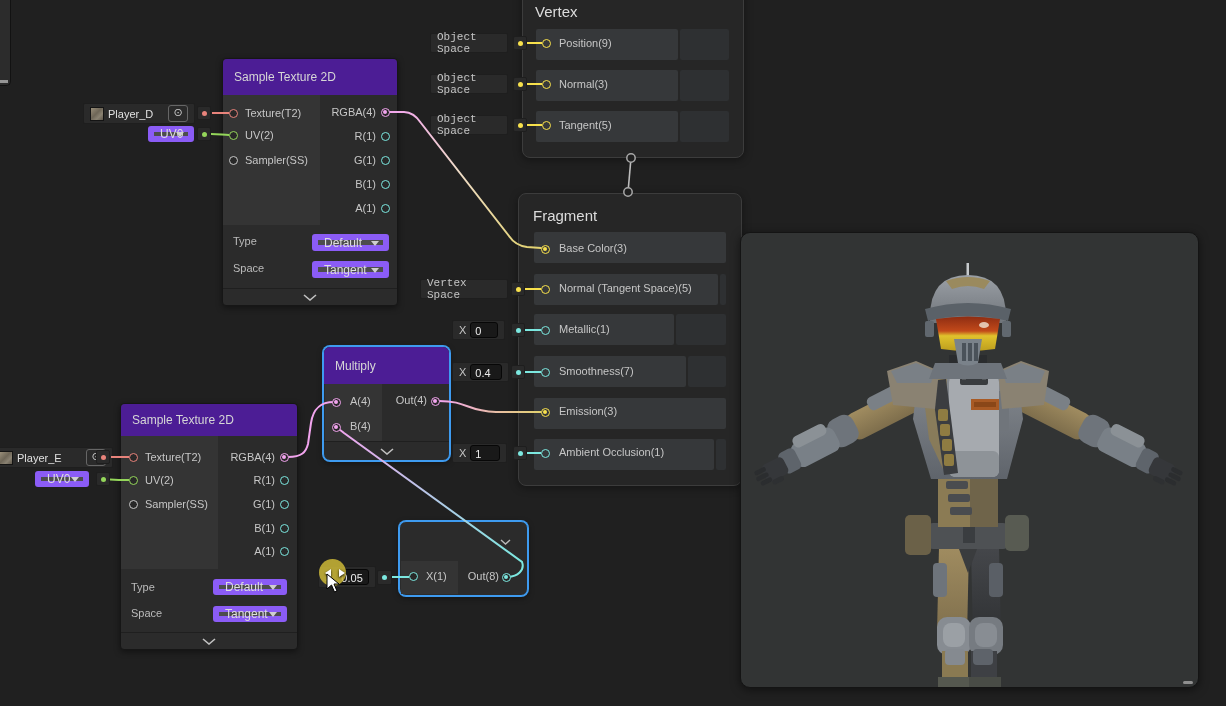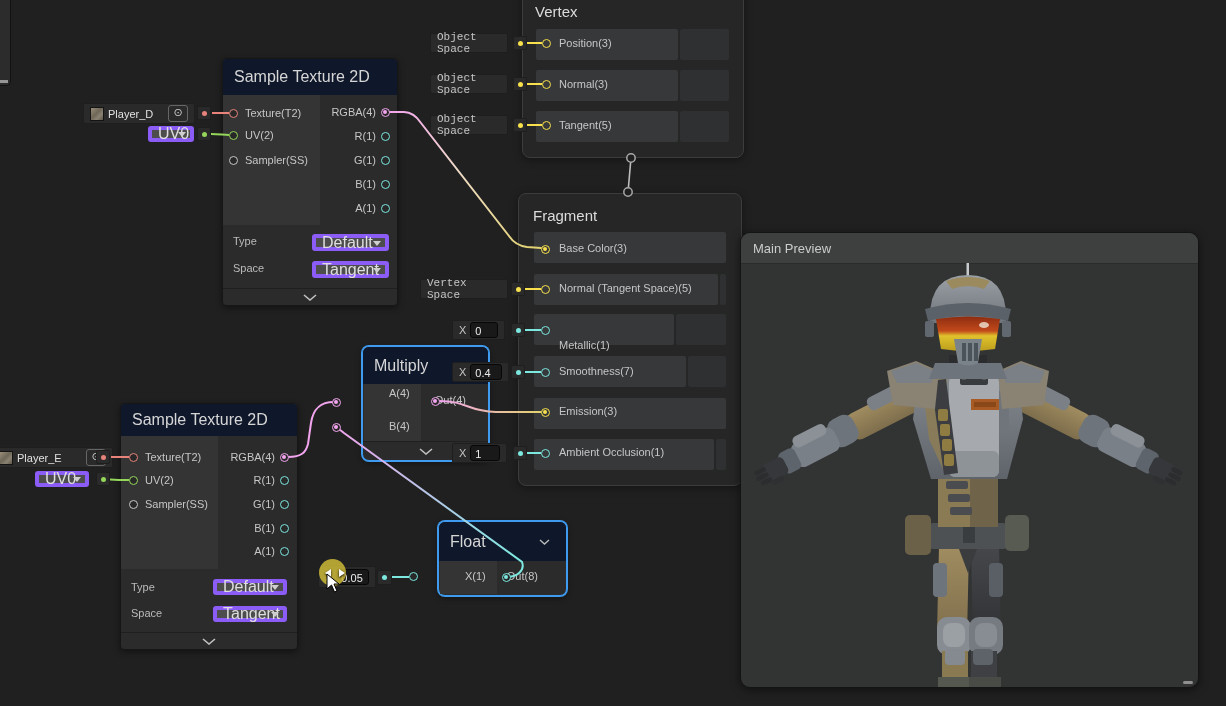--- a/index.html
+++ b/index.html
@@ -75,7 +75,7 @@
   <div class="vfsub" style="left:157px;top:83px;width:49px;height:31px;"></div>
   <div class="vfrow" style="left:13px;top:124px;width:142px;height:31px;"></div>
   <div class="vfsub" style="left:157px;top:124px;width:49px;height:31px;"></div>
-  <div class="plabel" style="left:36px;top:50px;">Position(3)</div>
+  <div class="plabel" style="left:36px;top:50px;">Position(9)</div>
   <div class="plabel" style="left:36px;top:91px;">Normal(3)</div>
   <div class="plabel" style="left:36px;top:132px;">Tangent(5)</div>
 </div>

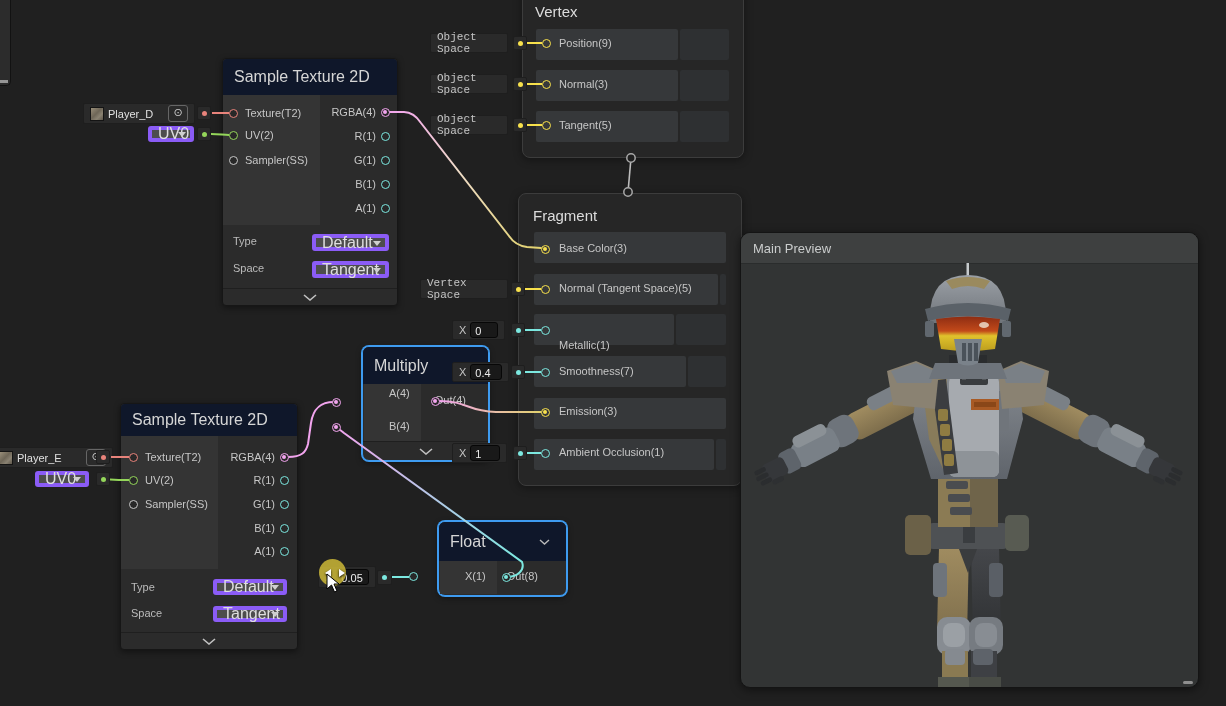--- a/index.html
+++ b/index.html
@@ -8,7 +8,7 @@
   
   .node{position:absolute;background:#2B2B2B;border:1px solid #161616;border-radius:4px;box-shadow:0 2px 6px rgba(0,0,0,.45);}
   .node.selected{border:1px solid #3E9BF0;box-shadow:0 0 0 1px #3E9BF0,0 2px 6px rgba(0,0,0,.45);border-radius:7px;margin-left:39px;}
-  .nhead{position:absolute;left:0;top:0;right:0;background:#0f172a;color:#D6D6D6;font-size:16px;
+  .nhead{position:absolute;left:0;top:0;right:0;background:#4c1d95;color:#D6D6D6;font-size:12px;
          padding-left:11px;display:flex;align-items:center;border-radius:4px 4px 0 0;}
   .incol{position:absolute;background:#343434;}
   .plabel{position:absolute;font-size:11px;color:#C6C6C6;white-space:nowrap;}

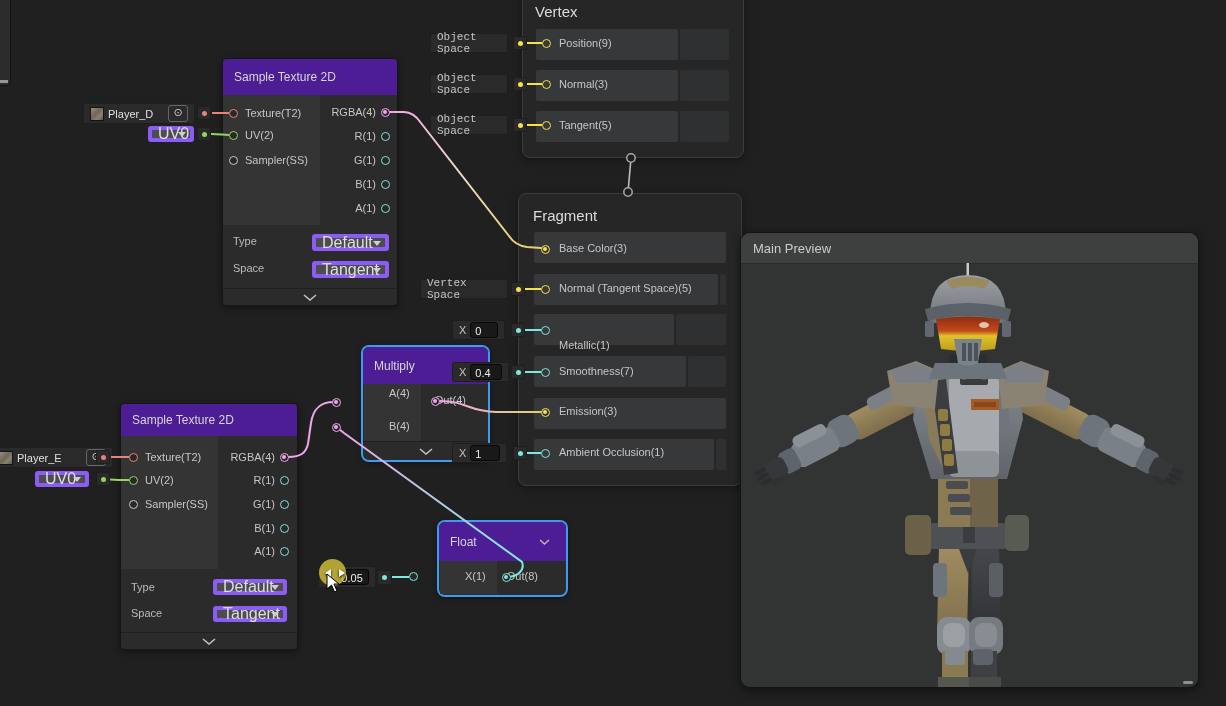--- a/index.html
+++ b/index.html
@@ -17,8 +17,8 @@
         border:1.5px solid currentColor;background:#282828;z-index:6;}
   .port.row{background:#36383A;}
   .port i{display:block;width:4px;height:4px;border-radius:50%;background:currentColor;margin:1px 0 0 1px;}
-  .ddl{position:absolute;background:#4D4D4D;border:4px solid #8b5cf6;border-radius:3px;color:#DEDEDE;
-       font-size:16px;padding:0 16px 0 6px;display:flex;align-items:center;box-sizing:border-box;}
+  .ddl{position:absolute;background:#4D4D4D;border:6px solid #8b5cf6;border-radius:3px;color:#DEDEDE;
+       font-size:12px;padding:0 16px 0 6px;display:flex;align-items:center;box-sizing:border-box;}
   .ddl::after{content:"";position:absolute;right:4px;top:50%;margin-top:-2px;width:0;height:0;
        border:4px solid transparent;border-top:5px solid #CFCFCF;border-bottom:none;}
   .pill{position:absolute;background:#2A2A2A;border:1px solid #1E1E1E;border-radius:2px;color:#C4C4C4;

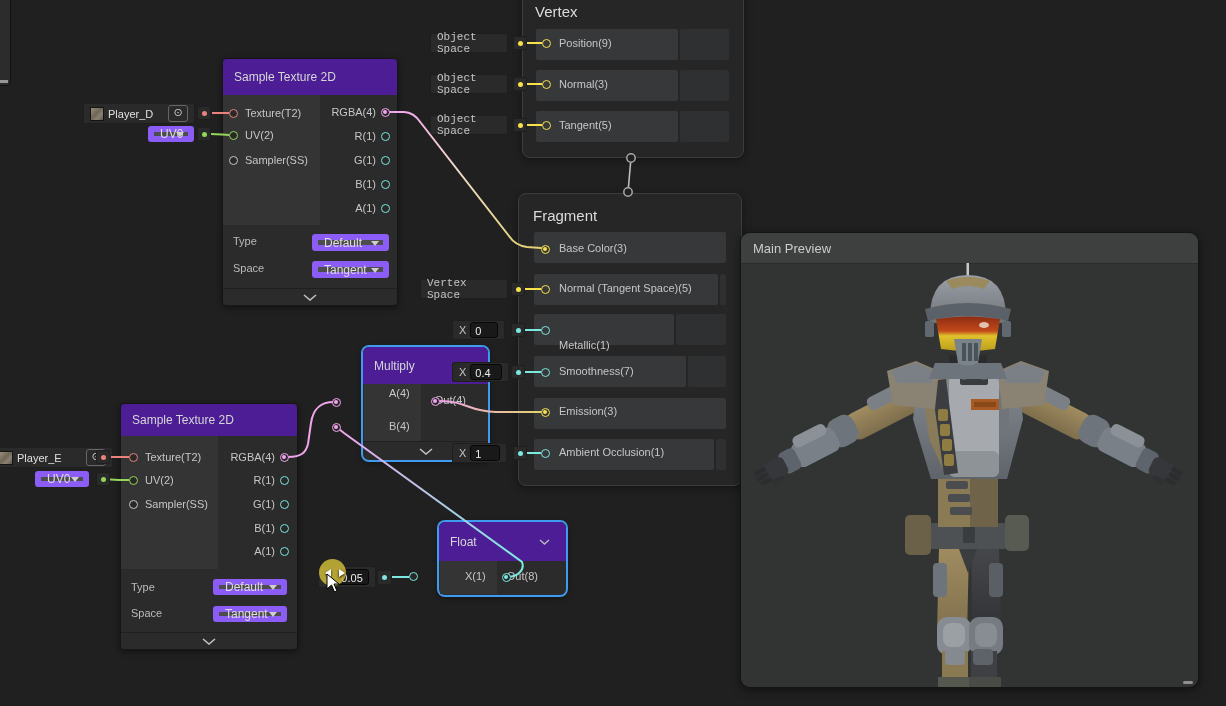--- a/index.html
+++ b/index.html
@@ -244,7 +244,6 @@
   </div>
 
 <div class="preview">
-  <div class="pvhead">Main Preview</div>
   <svg width="457" height="424" viewBox="0 0 457 424" style="position:absolute;left:0;top:30px;">
     <defs>
       <linearGradient id="gMet" x1="0" y1="0" x2="0" y2="1">

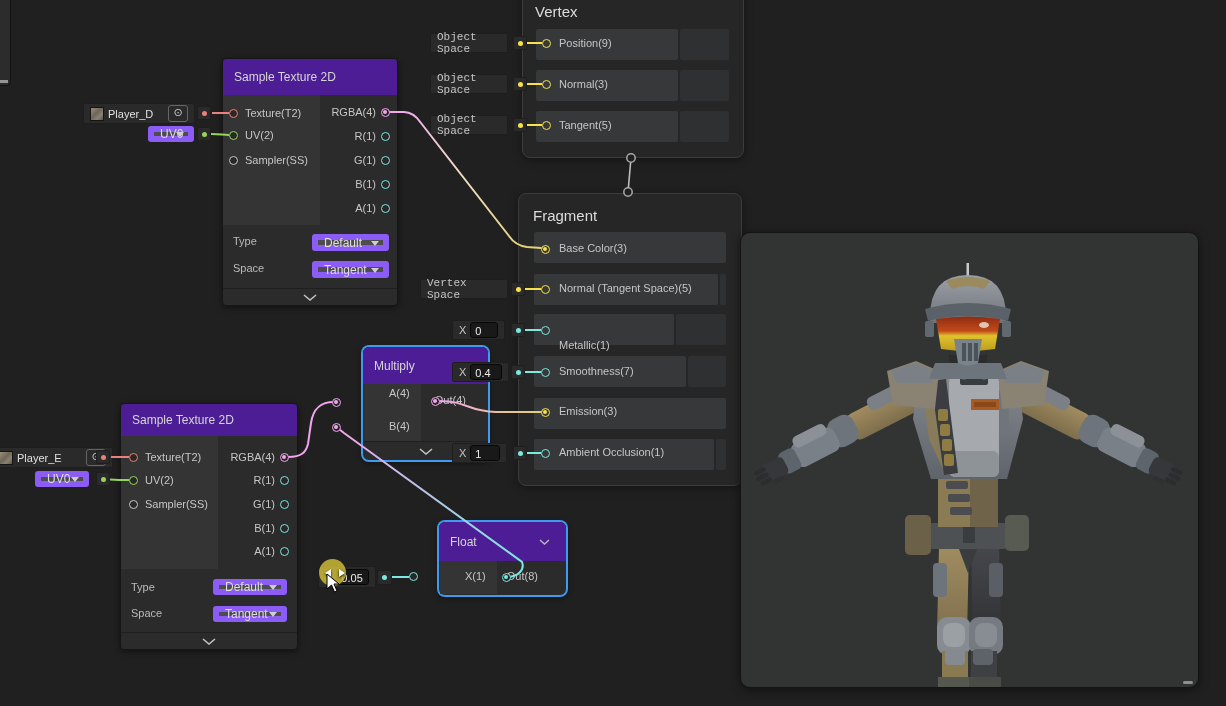--- a/index.html
+++ b/index.html
@@ -94,7 +94,7 @@
   <div class="vfsub" style="left:197px;top:245px;width:10px;height:31px;"></div>
   <div class="plabel" style="left:40px;top:48px;">Base Color(3)</div>
   <div class="plabel" style="left:40px;top:88px;">Normal (Tangent Space)(5)</div>
-  <div class="plabel" style="left:40px;top:145px;">Metallic(1)</div>
+  <div class="plabel" style="left:40px;top:129px;">Metallic(1)</div>
   <div class="plabel" style="left:40px;top:171px;">Smoothness(7)</div>
   <div class="plabel" style="left:40px;top:211px;">Emission(3)</div>
   <div class="plabel" style="left:40px;top:252px;">Ambient Occlusion(1)</div>

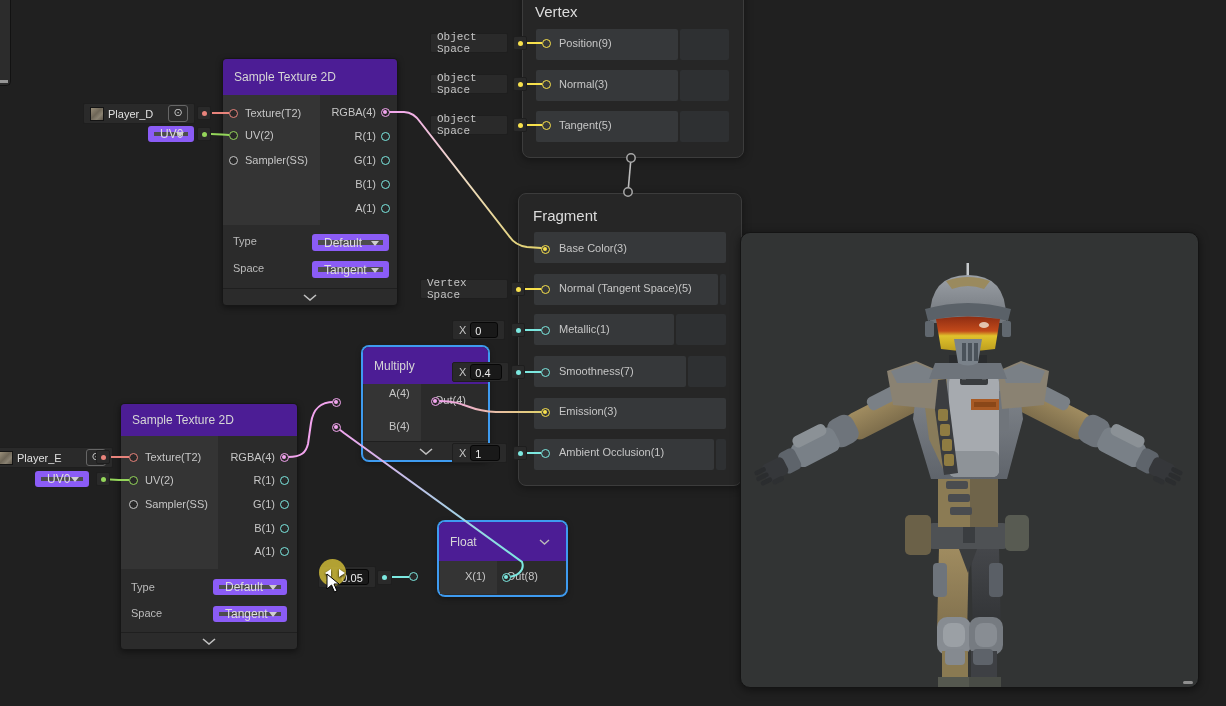--- a/index.html
+++ b/index.html
@@ -7,7 +7,7 @@
        font-family:"Liberation Sans","DejaVu Sans",sans-serif;}
   
   .node{position:absolute;background:#2B2B2B;border:1px solid #161616;border-radius:4px;box-shadow:0 2px 6px rgba(0,0,0,.45);}
-  .node.selected{border:1px solid #3E9BF0;box-shadow:0 0 0 1px #3E9BF0,0 2px 6px rgba(0,0,0,.45);border-radius:7px;margin-left:39px;}
+  .node.selected{border:1px solid #3E9BF0;box-shadow:0 0 0 1px #3E9BF0,0 2px 6px rgba(0,0,0,.45);border-radius:7px;}
   .nhead{position:absolute;left:0;top:0;right:0;background:#4c1d95;color:#D6D6D6;font-size:12px;
          padding-left:11px;display:flex;align-items:center;border-radius:4px 4px 0 0;}
   .incol{position:absolute;background:#343434;}

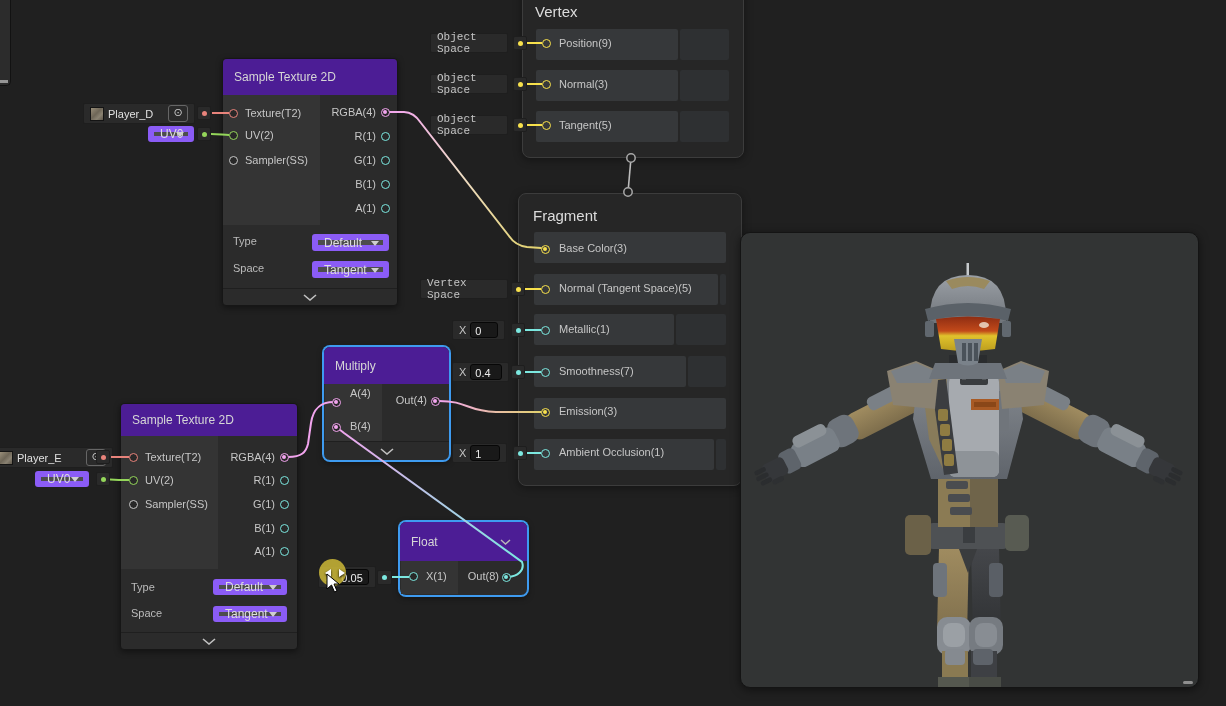--- a/index.html
+++ b/index.html
@@ -147,7 +147,7 @@
 <div class="node selected" style="left:323px;top:346px;width:125px;height:113px;">
   <div class="nhead" style="height:37px;border-radius:6px 6px 0 0;">Multiply</div>
   <div class="incol" style="left:1px;top:37px;width:57px;height:57px;"></div>
-  <div class="plabel" style="left:26px;top:40px;">A(4)</div>
+  <div class="plabel" style="left:26px;top:48px;">A(4)</div>
   <div class="plabel" style="left:26px;top:73px;">B(4)</div>
   <div class="plabel r" style="right:22px;top:47px;">Out(4)</div>
   <div class="collapserow" style="top:94px;height:18px;">

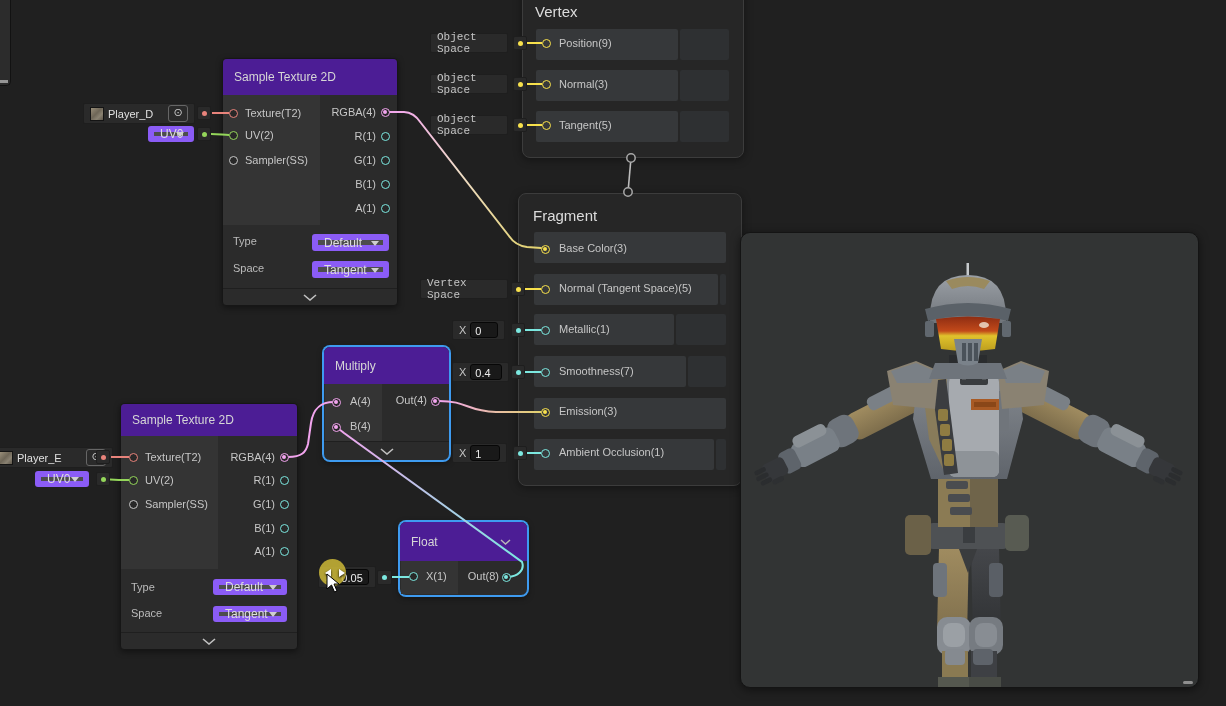--- a/index.html
+++ b/index.html
@@ -158,7 +158,6 @@
 </div>
 
 <div class="node selected" style="left:399px;top:521px;width:127px;height:73px;">
-  <div class="nhead" style="height:39px;border-radius:6px 6px 0 0;">Float</div>
   <svg width="11" height="6" style="position:absolute;left:100px;top:17px;">
       <path d="M1,1 L5.5,5 L10,1" stroke="#B9B9B9" stroke-width="1.4" fill="none"></path>
     </svg>

